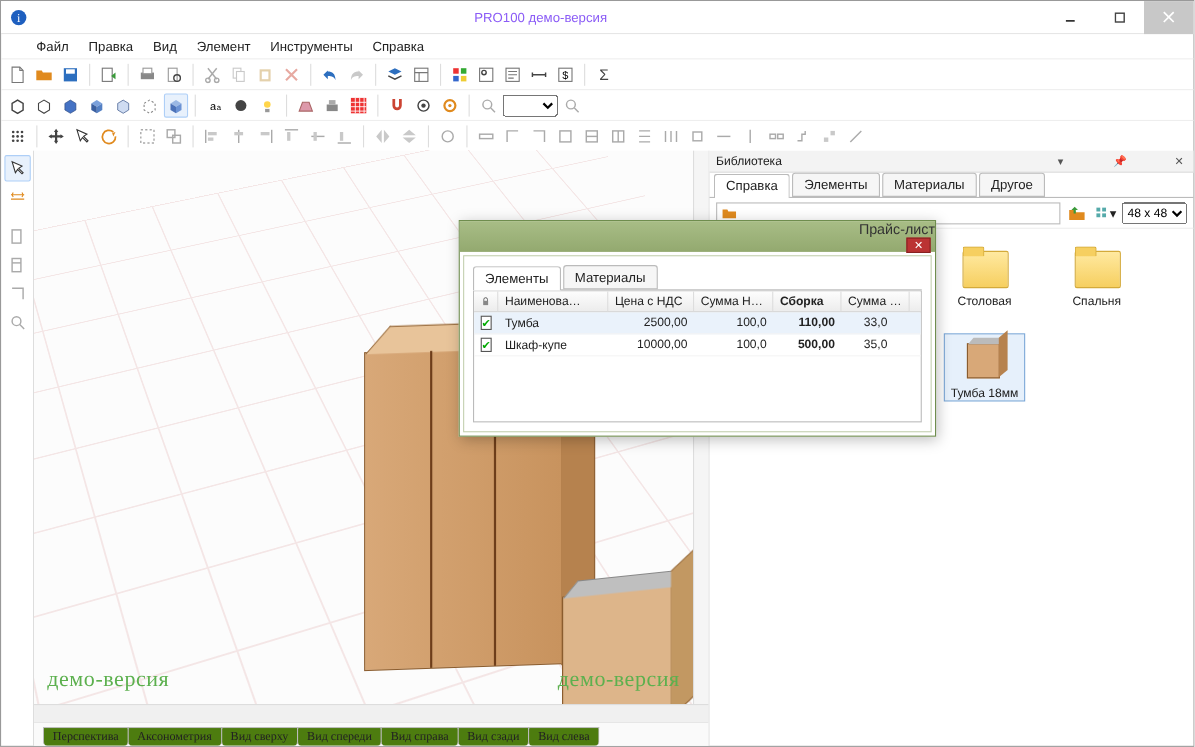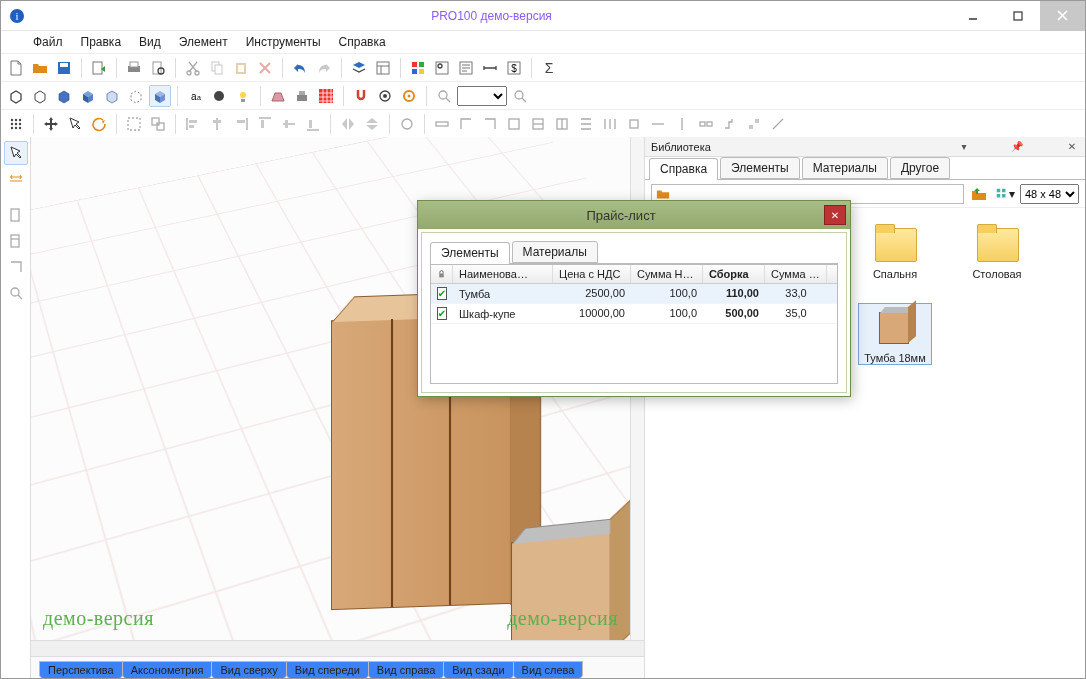--- a/index.html
+++ b/index.html
@@ -75,7 +75,7 @@
 
   .price-win { position:absolute; left:416px; top:199px; width:434px; background:#fff;
     border:1px solid #6f8d4e; box-shadow:2px 3px 12px rgba(0,0,0,.25); }
-  .price-tb { height:28px; background:linear-gradient(#a8bd86,#93a96f); display:flex; align-items:center; }
+  .price-tb { height:28px; background:linear-gradient(#a8bd86,#93a96f); display:flex; align-items:flex-end;flex-direction:column; }
   .price-tb .t { flex:1; text-align:center; color:#333; font-size:13px; }
   .price-tb .x { width:22px; height:20px; margin-right:4px; background:#b33; color:#fff; display:flex; align-items:center; justify-content:center; border:1px solid #822; font-size:10px; }
   .price-body { padding:8px; border:1px solid #c4d0b0; margin:3px; }

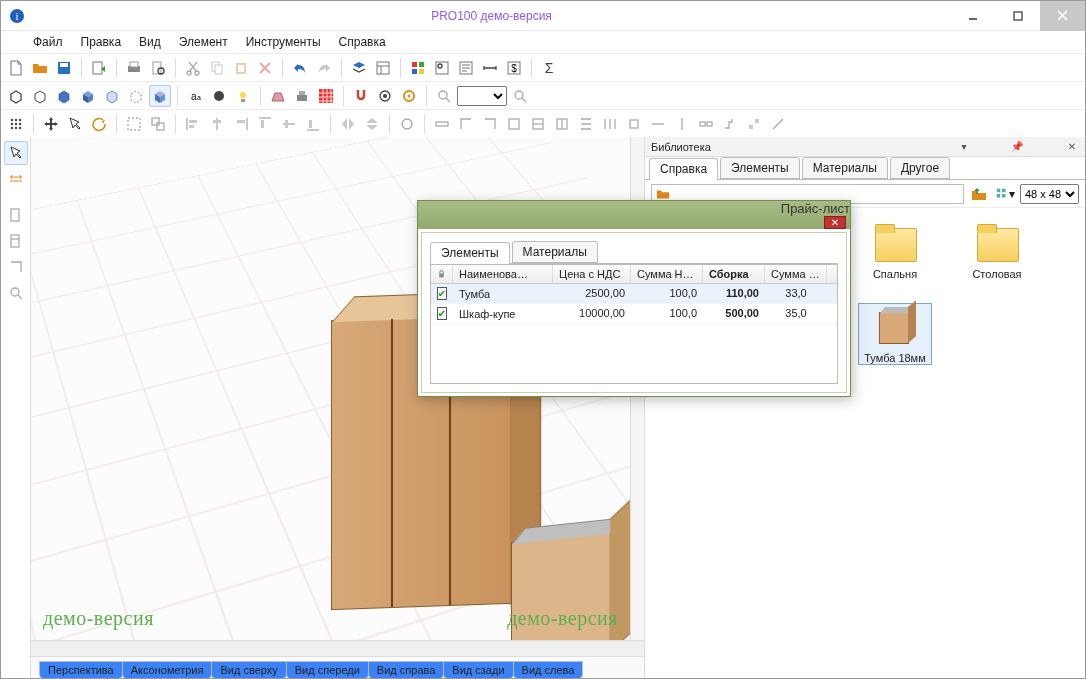--- a/index.html
+++ b/index.html
@@ -659,11 +659,11 @@
           </div>
         <div class="item">
             <div class="folder"></div>
-            <span>Спальня</span>
+            <span>Столовая</span>
           </div>
         <div class="item">
             <div class="folder"></div>
-            <span>Столовая</span>
+            <span>Спальня</span>
           </div>
         <div class="item">
             <div class="folder"></div>

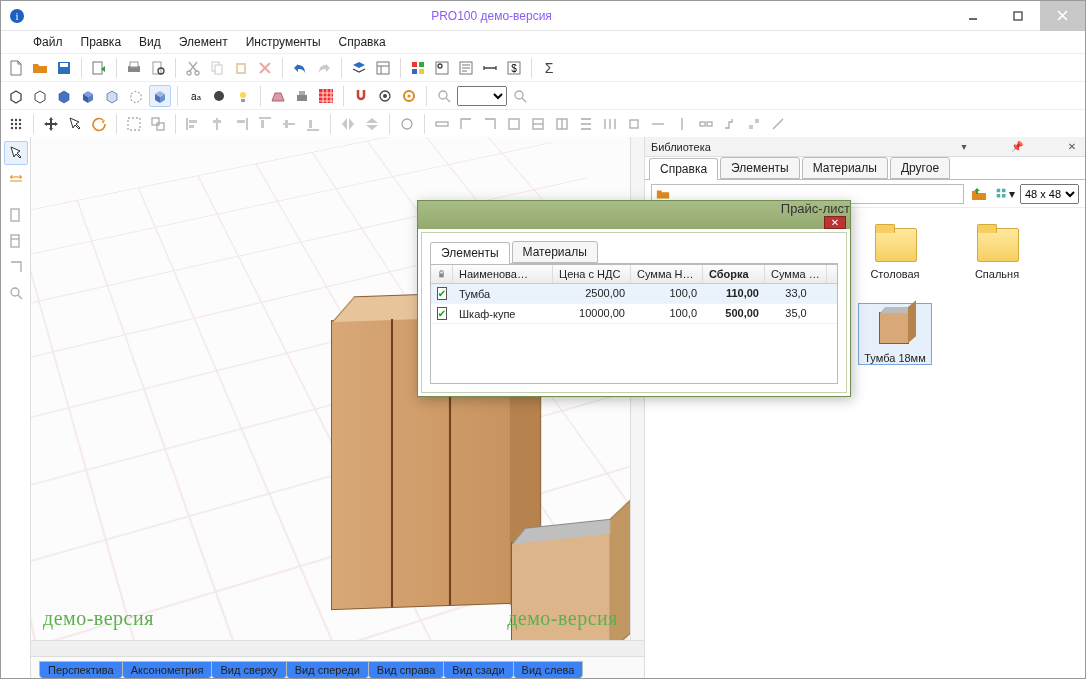--- a/index.html
+++ b/index.html
@@ -45,7 +45,7 @@
     background:#c29862; transform:skewY(-40deg); transform-origin:top left; border:1px solid #8a5c2e; border-left:none; }
   .demo { position:absolute; bottom:10px; color:#5cb04e; font-size:20px; font-family:Verdana; letter-spacing:.5px; }
   .vtabs { height:22px; display:flex; align-items:flex-end; padding-left:8px; overflow:hidden; border-top:1px solid #ddd; background:#fafafa; }
-  .vtab { font-size:11px; padding:2px 8px; border:1px solid #bbb; border-bottom:none; border-radius:0 0 4px 4px; background:#3b82f6; margin-right:-1px; white-space:nowrap; }
+  .vtab { font-size:11px; padding:2px 8px; border:1px solid #bbb; border-bottom:none; border-radius:0 0 4px 4px; background:#4d7c0f; margin-right:-1px; white-space:nowrap;font-family:Liberation Serif, serif; }
   .hscroll { height:16px; background:#f0f0f0; border-top:1px solid #ddd; position:relative; }
   .hscroll::before, .hscroll::after { content:""; position:absolute; top:3px; width:10px; height:10px; }
   .vscroll { width:14px; background:#f5f5f5; border-left:1px solid #ddd; }

